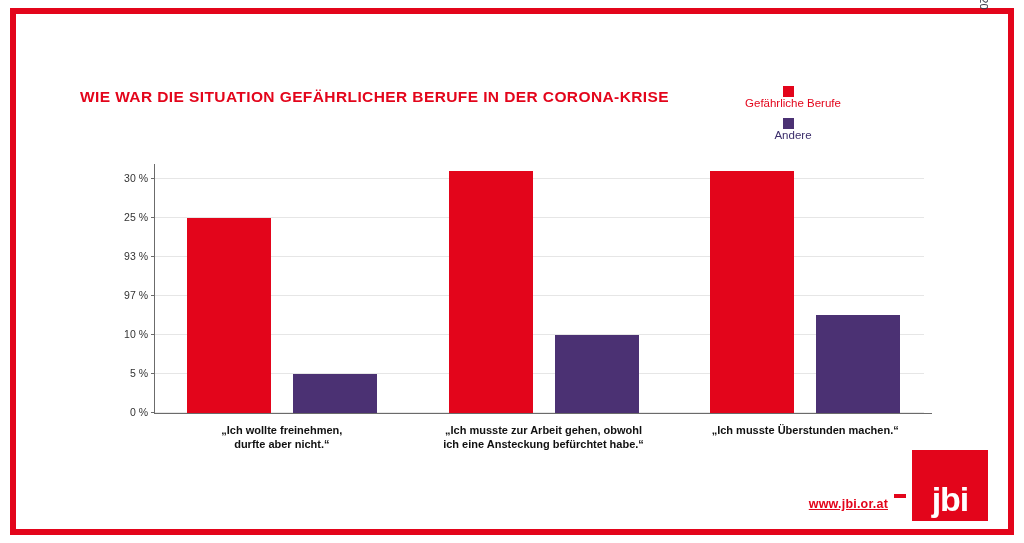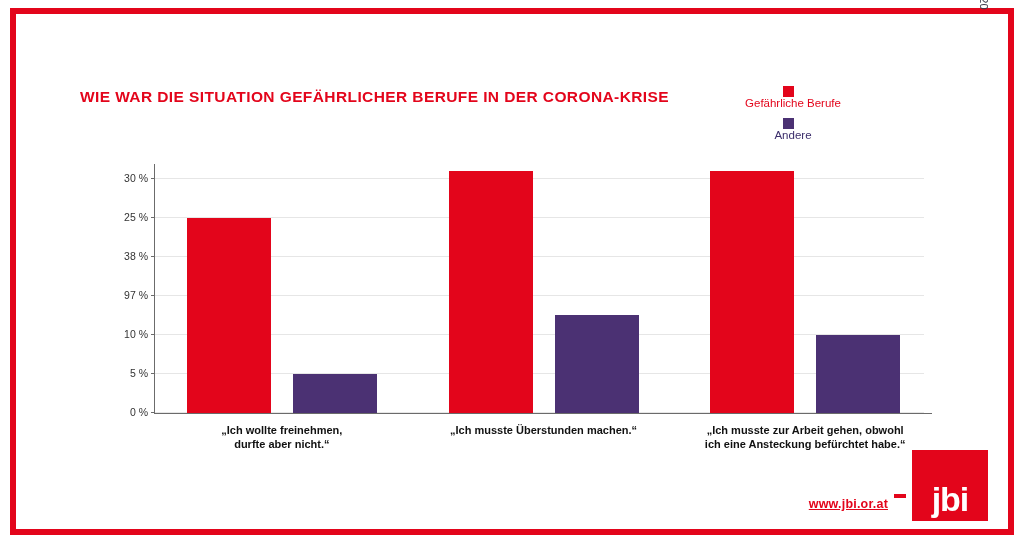--- a/index.html
+++ b/index.html
@@ -245,7 +245,7 @@
         </div>
         <div class="gridline" style="bottom:156.25px">
           <span class="tickmark"></span>
-          <span class="ytick">38 %</span>
+          <span class="ytick">93 %</span>
         </div>
         <div class="gridline" style="bottom:117.2px">
           <span class="tickmark"></span>

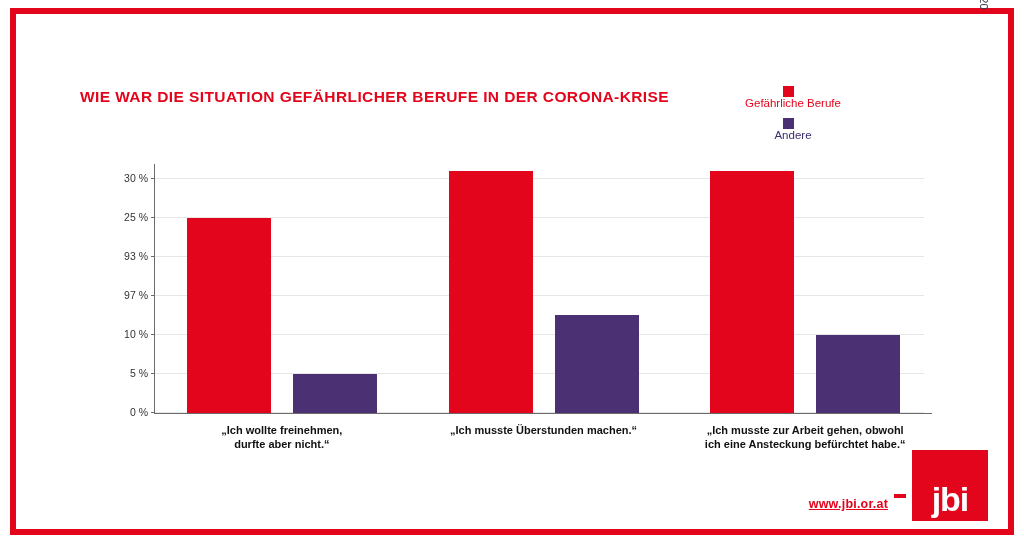--- a/index.html
+++ b/index.html
@@ -282,11 +282,11 @@
             <div class="bars">
               <div class="bar red" style="height:242.2px"></div>
               <div class="bar-gap"></div>
-              <div class="bar purple" style="height:97.7px"></div>
+              <div class="bar purple" style="height:78.1px"></div>
             </div>
             <div class="cat-label">
-              <div>„Ich musste Überstunden machen.“</div>
-              <div></div>
+              <div>„Ich musste zur Arbeit gehen, obwohl</div>
+              <div>ich eine Ansteckung befürchtet habe.“</div>
             </div>
           </div>
 
@@ -294,11 +294,11 @@
             <div class="bars">
               <div class="bar red" style="height:242.2px"></div>
               <div class="bar-gap"></div>
-              <div class="bar purple" style="height:78.1px"></div>
+              <div class="bar purple" style="height:97.7px"></div>
             </div>
             <div class="cat-label">
-              <div>„Ich musste zur Arbeit gehen, obwohl</div>
-              <div>ich eine Ansteckung befürchtet habe.“</div>
+              <div>„Ich musste Überstunden machen.“</div>
+              <div></div>
             </div>
           </div>
 

